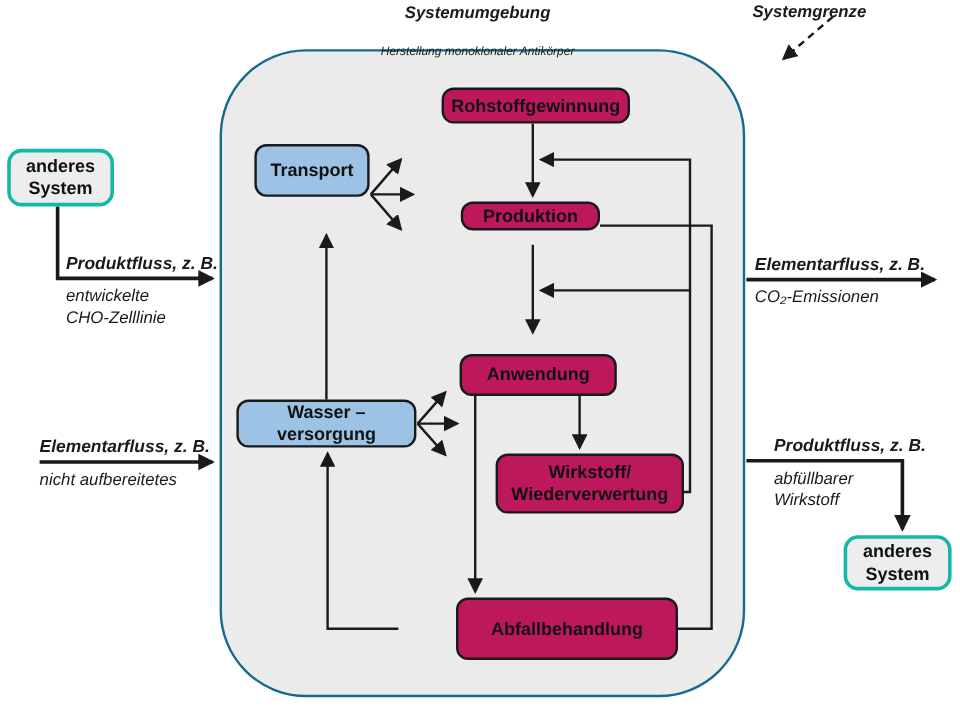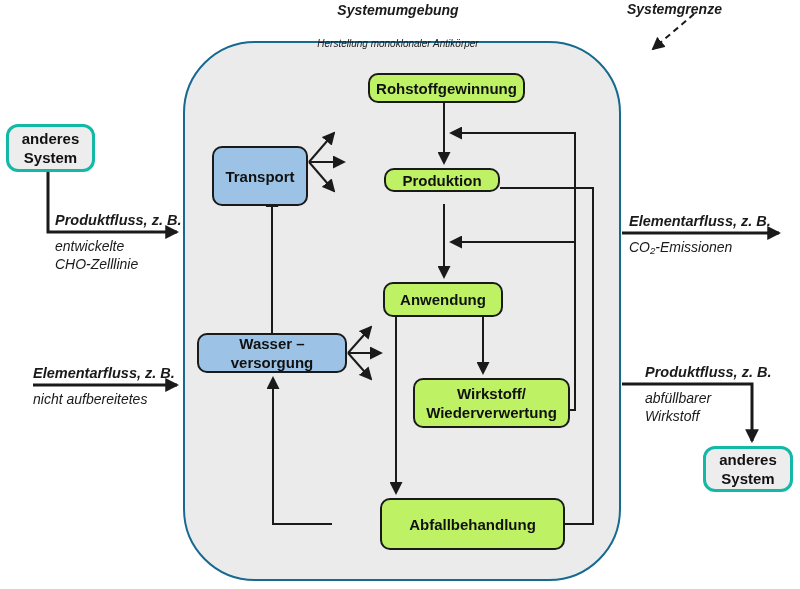--- a/index.html
+++ b/index.html
@@ -19,7 +19,7 @@
     border:2px solid #1a1a1a;border-radius:10px;font-weight:bold;
     font-size:15px;line-height:19px;color:#111;
   }
-  .process{background:#bef264;}
+  .process{background:#be185d;}
   .support{background:#9cc3e5;}
   .external{
     background:#ededed;border:3px solid #14b8a6;border-radius:12px;

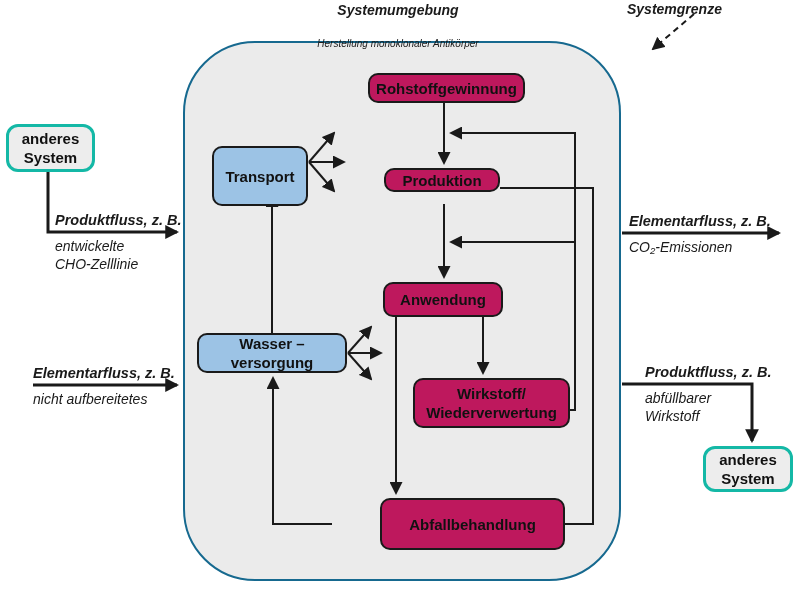--- a/index.html
+++ b/index.html
@@ -97,7 +97,7 @@
     <span>Abfallbehandlung</span>
   </div>
 
-  <div class="box support" style="left:212px;top:146px;width:96px;height:60px;">
+  <div class="box support" style="left:212px;top:120px;width:96px;height:44px;">
     <span>Transport</span>
   </div>
   <div class="box support" style="left:197px;top:333px;width:150px;height:40px;">

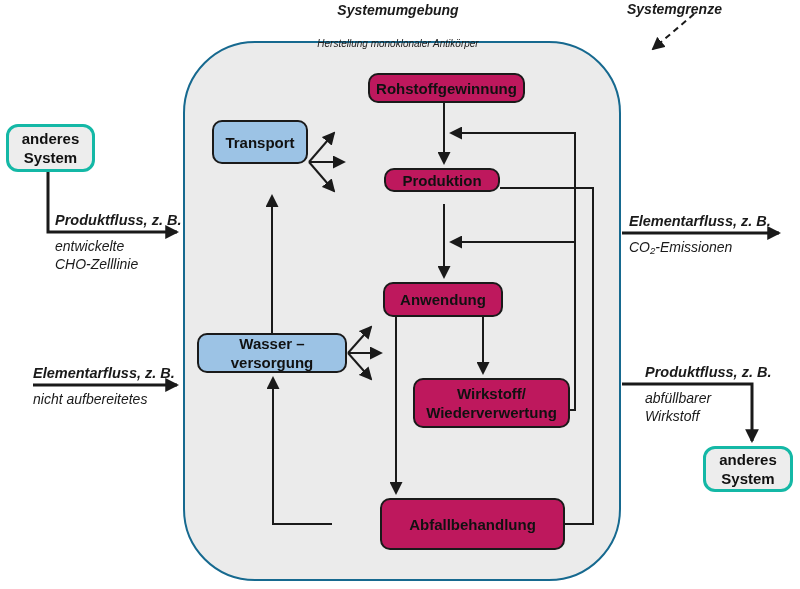--- a/index.html
+++ b/index.html
@@ -86,7 +86,7 @@
   <div class="box process" style="left:384px;top:168px;width:116px;height:24px;">
     <span>Produktion</span>
   </div>
-  <div class="box process" style="left:383px;top:282px;width:120px;height:35px;">
+  <div class="box process" style="left:383px;top:295px;width:131px;height:35px;">
     <span>Anwendung</span>
   </div>
   <div class="box process" style="left:413px;top:378px;width:157px;height:50px;">

